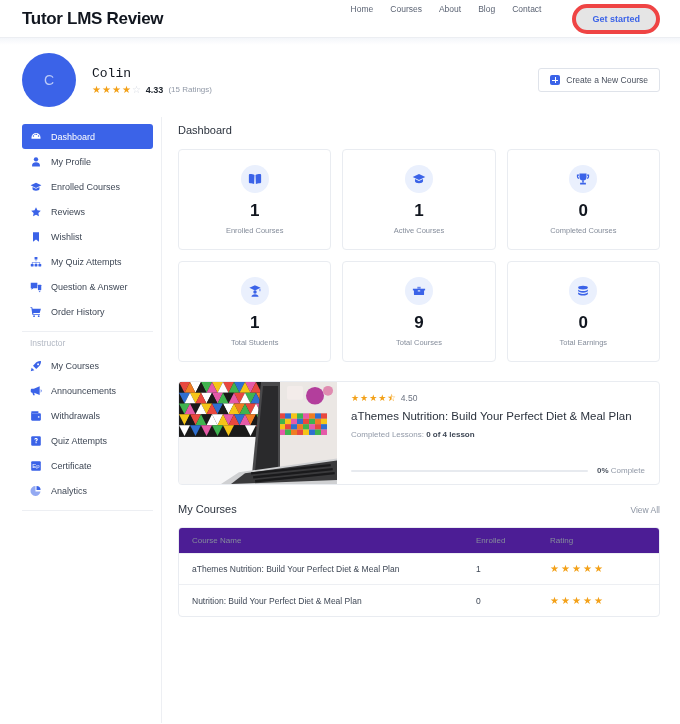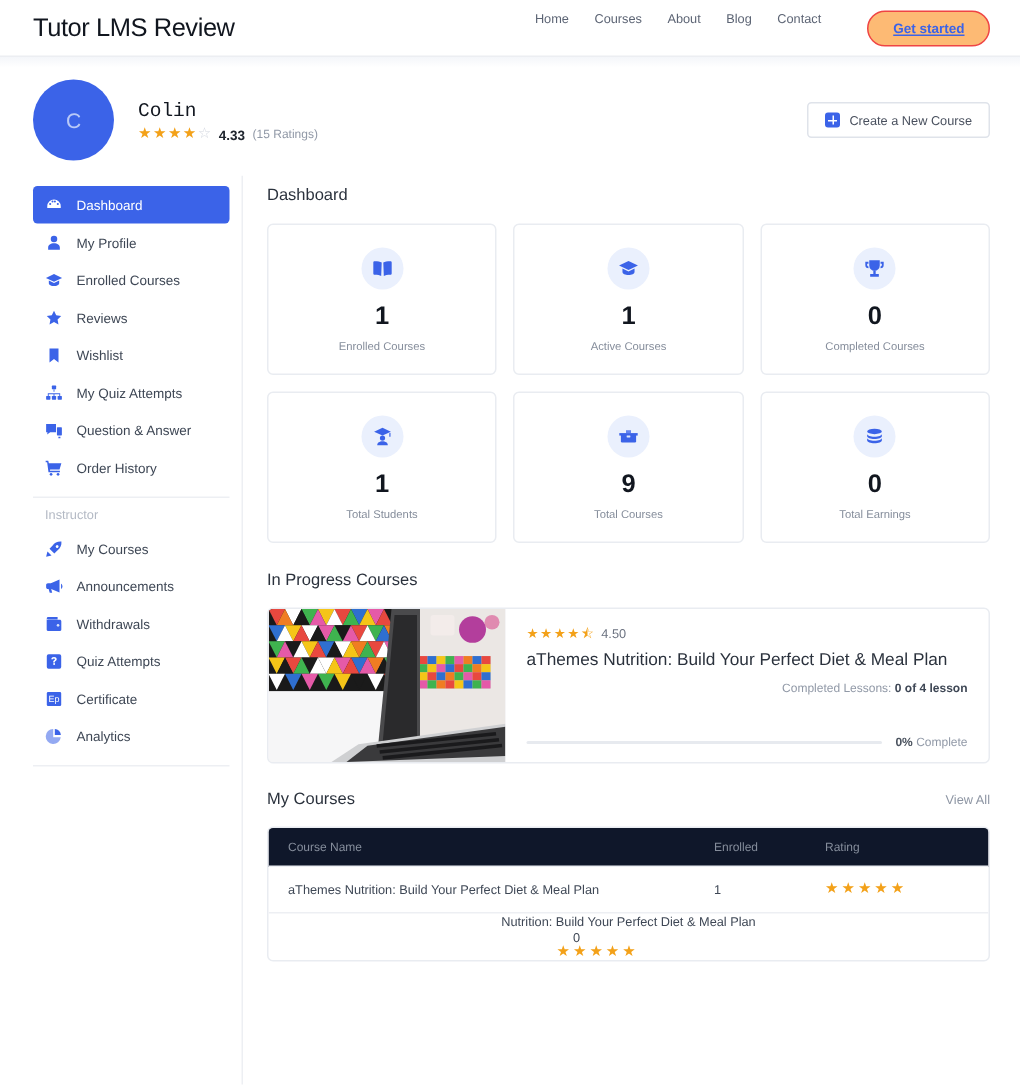--- a/index.html
+++ b/index.html
@@ -21,7 +21,7 @@
     position: relative;
   }
   .brand {
-    font-size: 17px; font-weight: 400; letter-spacing: -0.3px;
+    font-size: 17px; font-weight: 700; letter-spacing: -0.3px;
     color: #11161f; white-space: nowrap;
   }
   .nav { margin-left: auto; display: flex; align-items: flex-start; gap: 17px; }

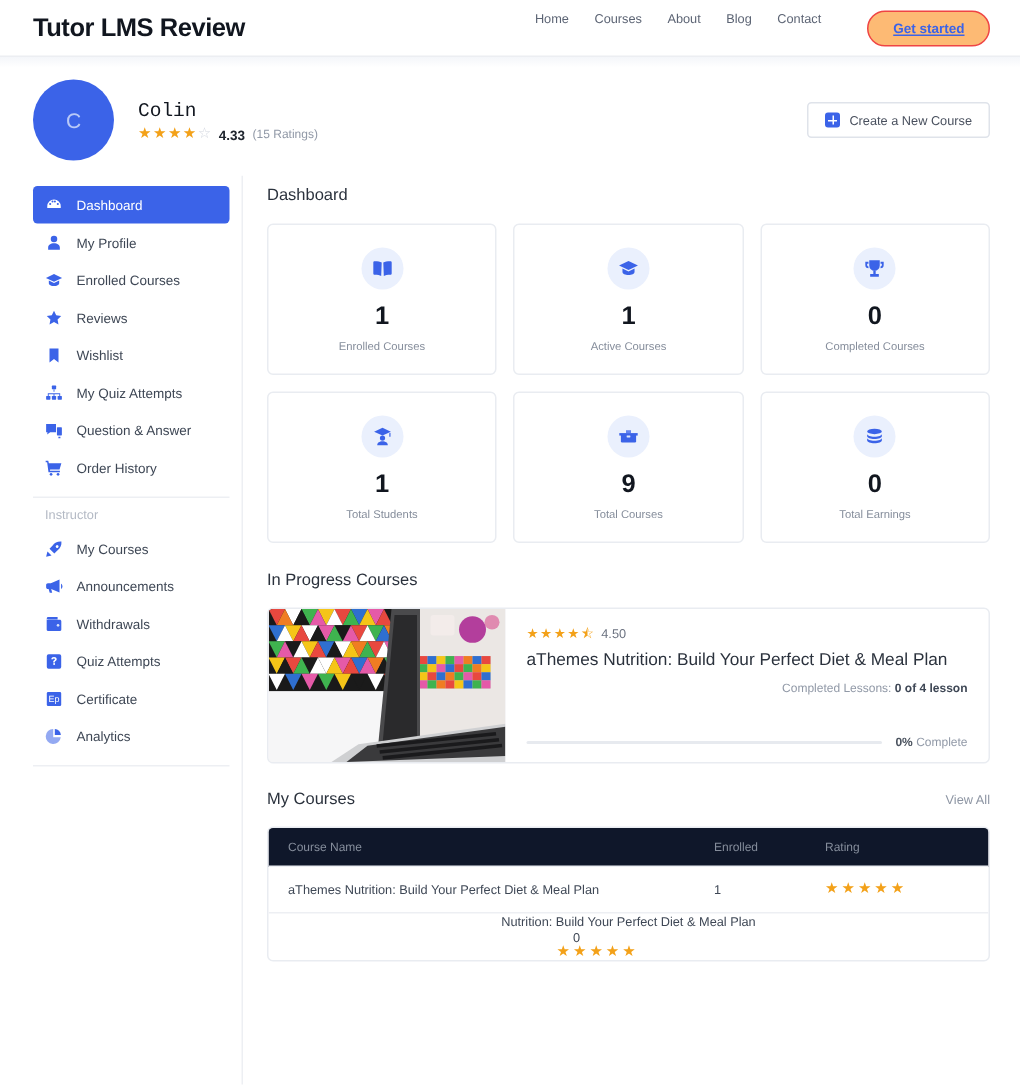--- a/index.html
+++ b/index.html
@@ -30,12 +30,12 @@
   }
   .get-started {
     margin-left: 14px;
-    border: 1px solid #ef4444;
+    border: 4px solid #ef4444;
     border-radius: 20px;
     padding: 6px 16px;
     font-size: 9px; font-weight: 700;
-    color: #3b63e8; background: #fdba74;
-    white-space: nowrap; cursor: pointer; text-decoration: underline;
+    color: #3b63e8; background: #e5e5e5;
+    white-space: nowrap; cursor: pointer;
   }
 
   .header-shade {

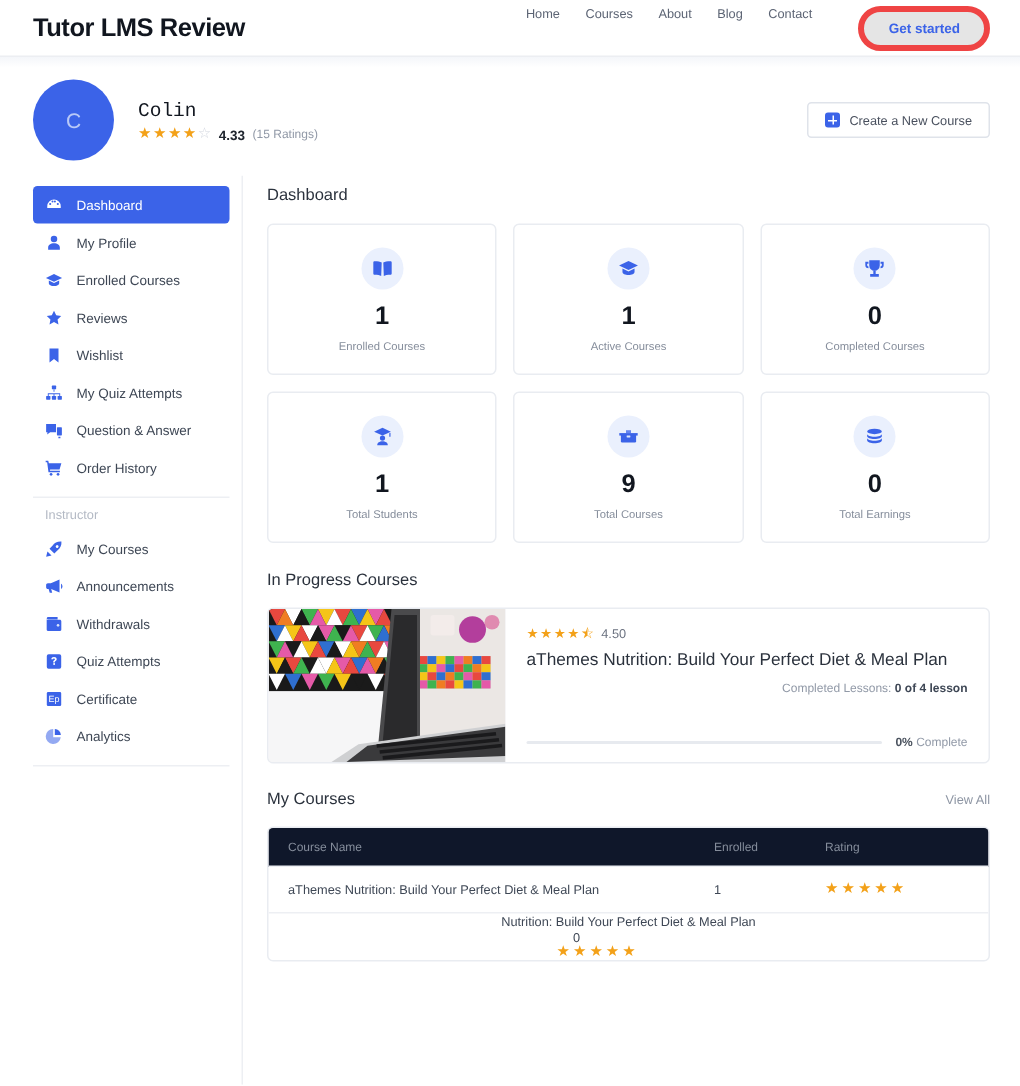--- a/index.html
+++ b/index.html
@@ -433,7 +433,6 @@
       </div>
 
     <section class="ip-block">
-      <div class="sect-title">In Progress Courses</div>
       <div class="ip-card">
         <div class="ip-thumb">
           <svg viewBox="0 0 158 104" preserveAspectRatio="none">

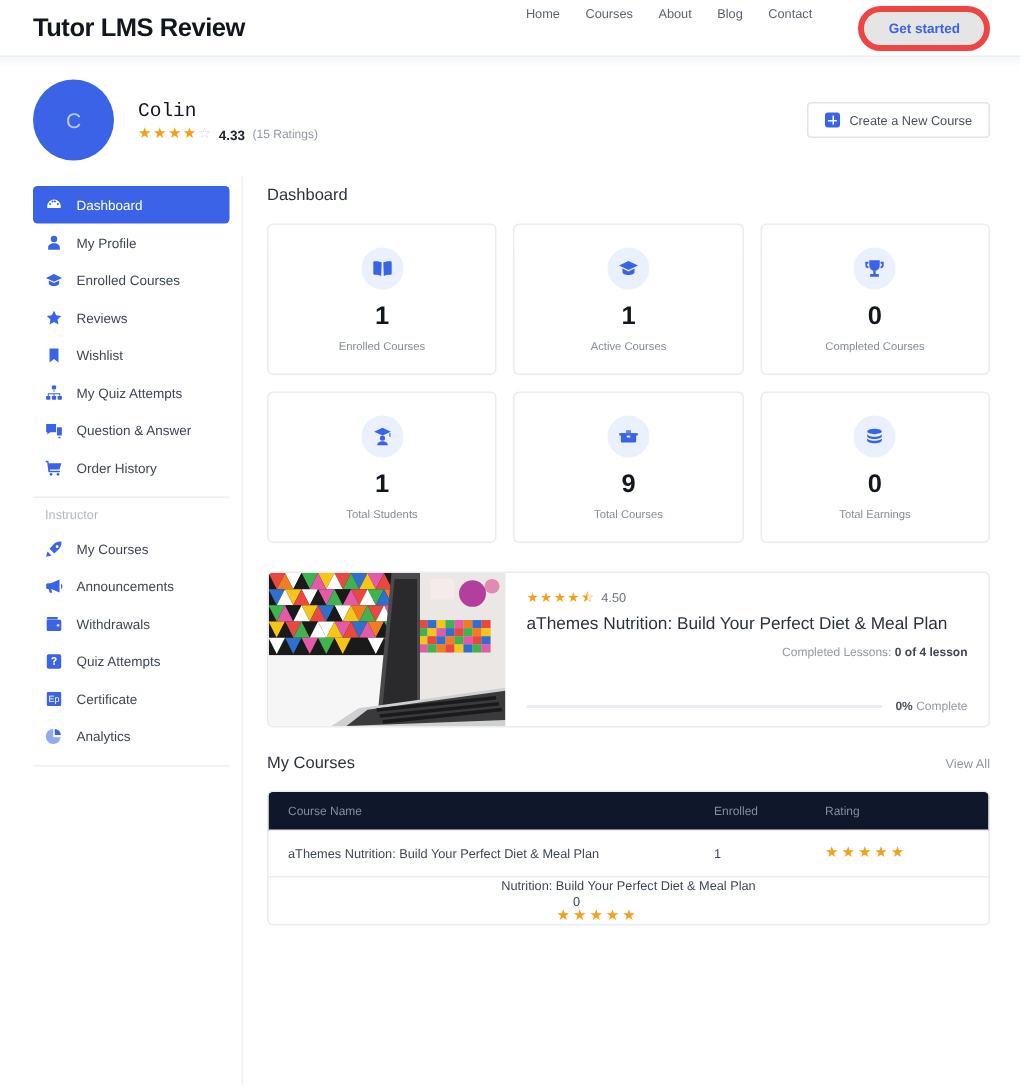--- a/index.html
+++ b/index.html
@@ -158,7 +158,7 @@
   .ip-rating .stars { font-size: 9px; }
   .ip-rate-val { font-size: 8.5px; color: #6b7280; }
   .ip-title { font-size: 11.5px; color: #2b323d; margin-top: 7px; white-space: nowrap; }
-  .ip-lessons { font-size: 8px; color: #9199a7; margin-top: 8px; text-align: right; }
+  .ip-lessons { font-size: 8px; color: #9199a7; margin-top: 8px; }
   .ip-lessons b { color: #3e4755; font-weight: 700; }
   .ip-prog-row { margin-top: auto; display: flex; align-items: center; gap: 9px; }
   .ip-bar { flex: 1; height: 2px; background: #e7eaef; border-radius: 2px; position: relative; }

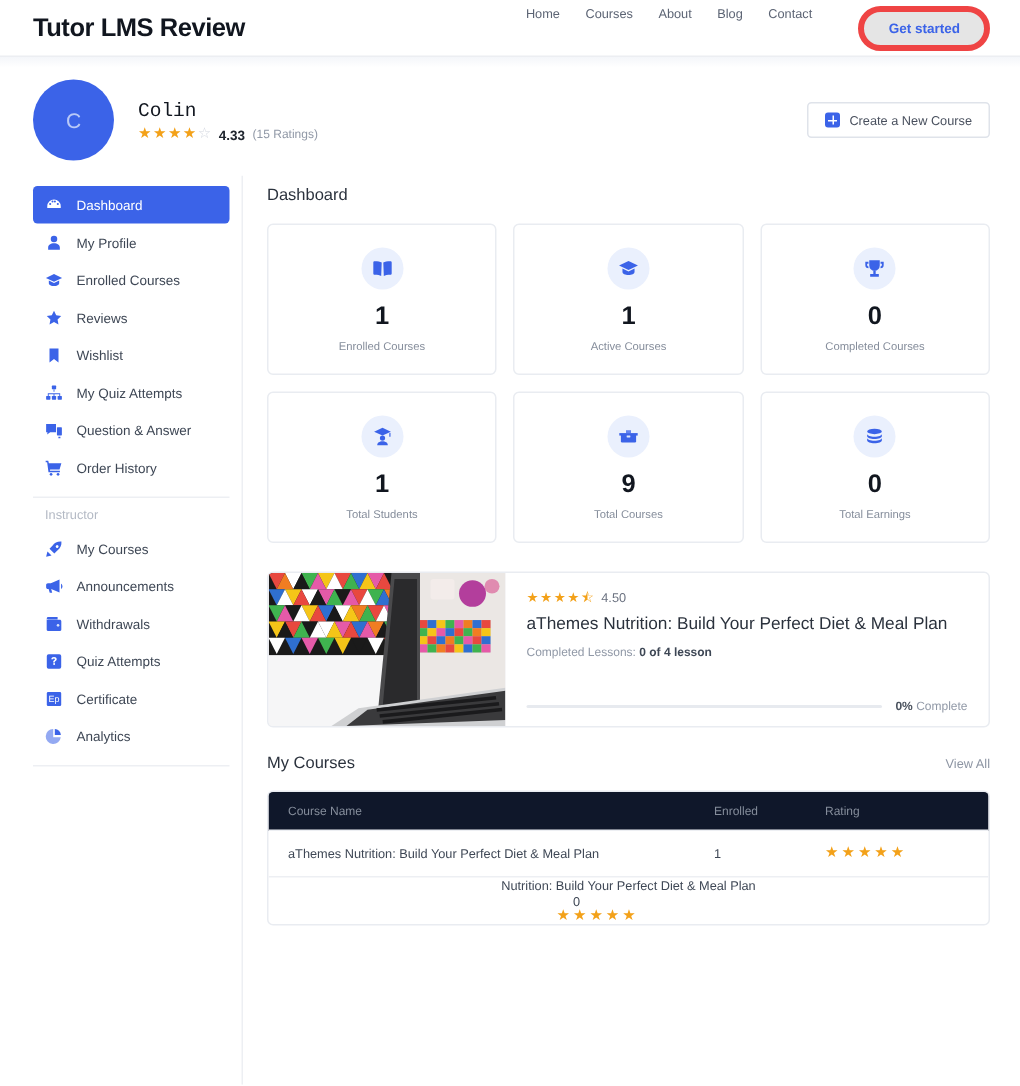--- a/index.html
+++ b/index.html
@@ -175,7 +175,7 @@
   }
   .mc-row { display: flex; align-items: center; height: 31px; padding: 0 13px; border-bottom: 1px solid #edeff3; }
   .mc-row:last-child { border-bottom: none; flex-direction: column; }
-  .mc-head { background: #0f172a; height: 26px; }
+  .mc-head { background: #4c1d95; height: 26px; }
   .mc-head .c { font-size: 8px; color: #858d9b; }
   .c-name { flex: 1; min-width: 0; font-size: 8.5px; color: #3e4755; white-space: nowrap; overflow: hidden; }
   .c-enroll { width: 74px; flex: none; font-size: 8.5px; color: #3e4755; }

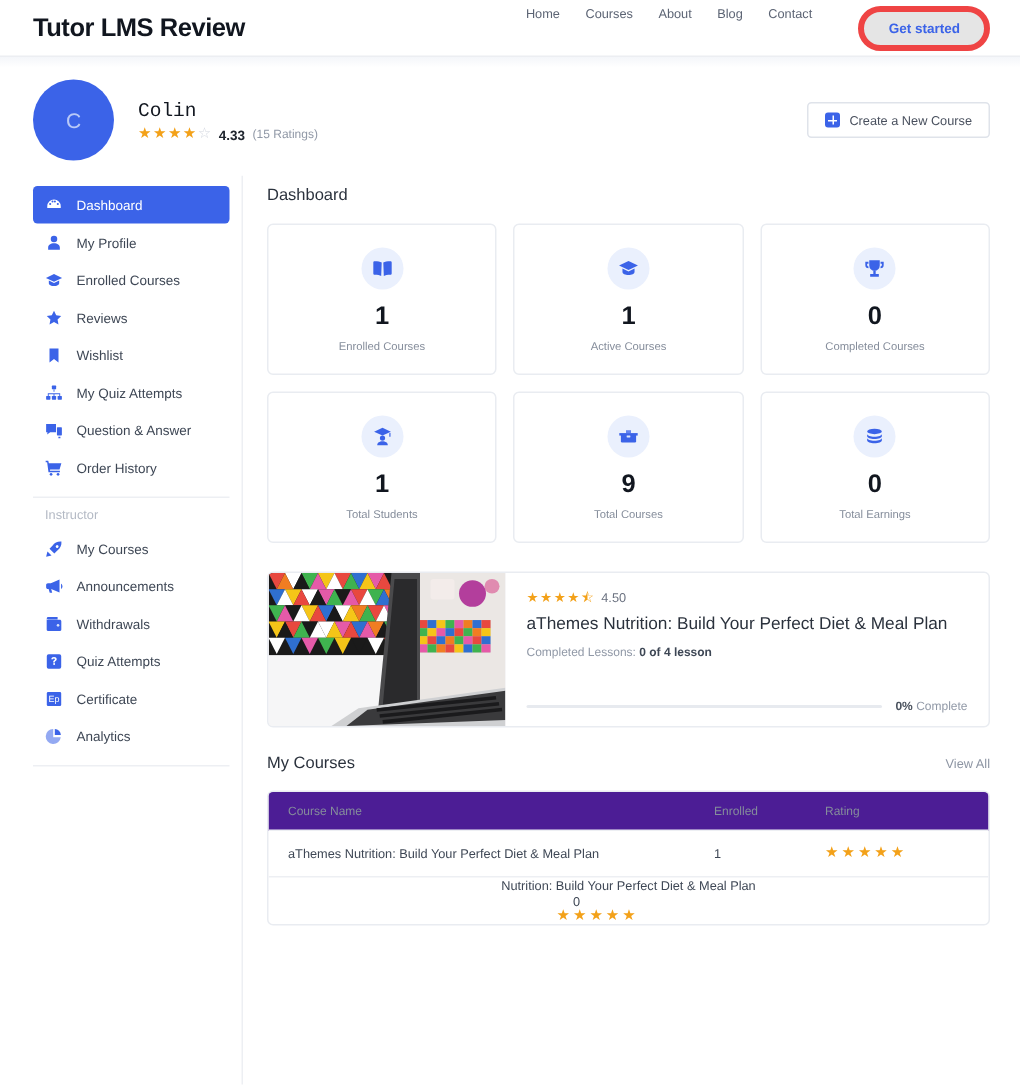--- a/index.html
+++ b/index.html
@@ -174,7 +174,7 @@
     overflow: hidden; background: #fff;
   }
   .mc-row { display: flex; align-items: center; height: 31px; padding: 0 13px; border-bottom: 1px solid #edeff3; }
-  .mc-row:last-child { border-bottom: none; flex-direction: column; }
+  .mc-row:last-child { border-bottom: none; }
   .mc-head { background: #4c1d95; height: 26px; }
   .mc-head .c { font-size: 8px; color: #858d9b; }
   .c-name { flex: 1; min-width: 0; font-size: 8.5px; color: #3e4755; white-space: nowrap; overflow: hidden; }

